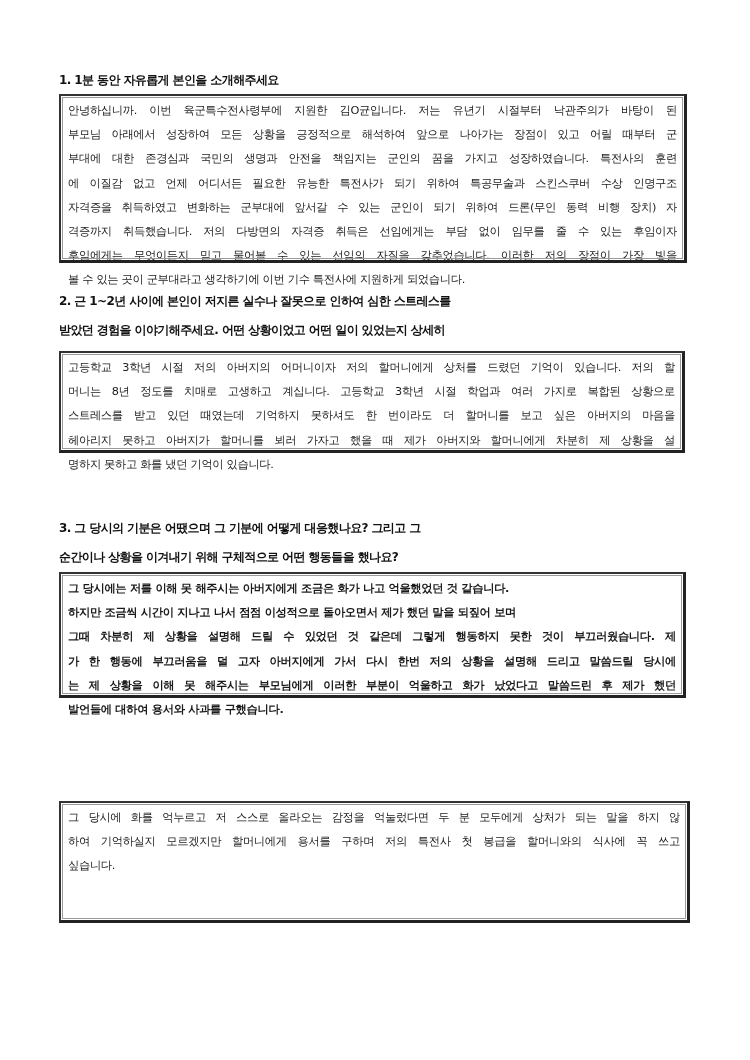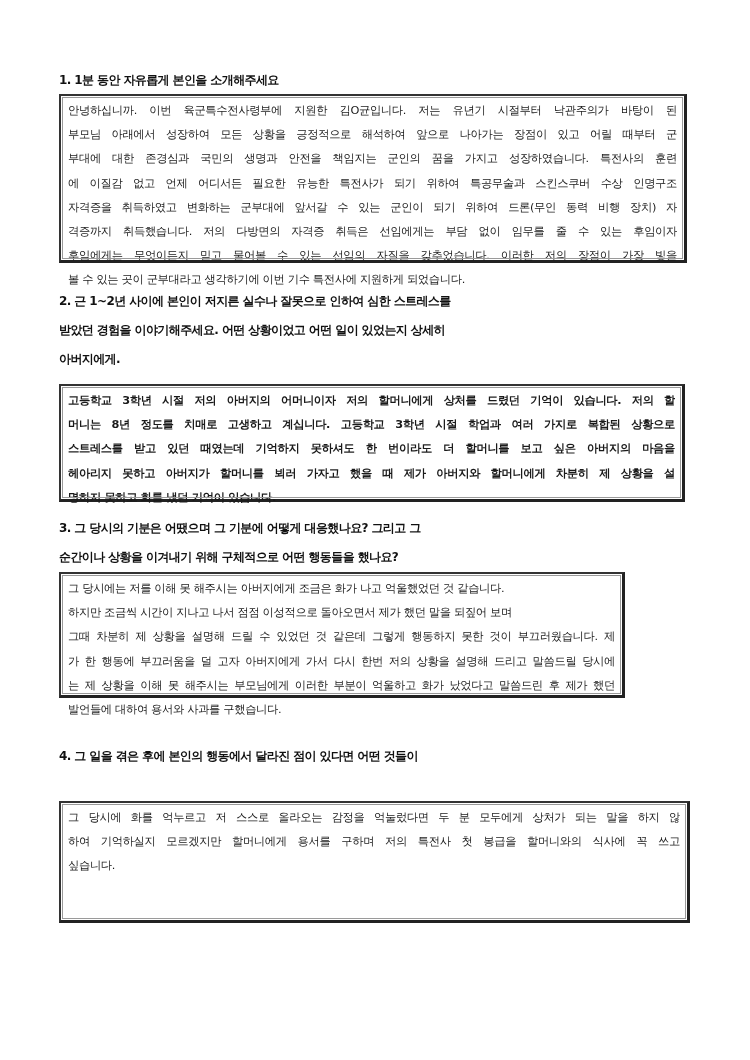--- a/index.html
+++ b/index.html
@@ -68,7 +68,7 @@
     #a1 { top: 94px; width: 628px; height: 169px; }
 
     #q2 { top: 287px; }
-    #a2 { top: 384px; width: 626px; height: 118px; font-weight: bold; }
+    #a2 { top: 351px; width: 626px; height: 102px; }
 
     #q3 { top: 514px; }
     #a3 { top: 572px; width: 566px; height: 126px; }

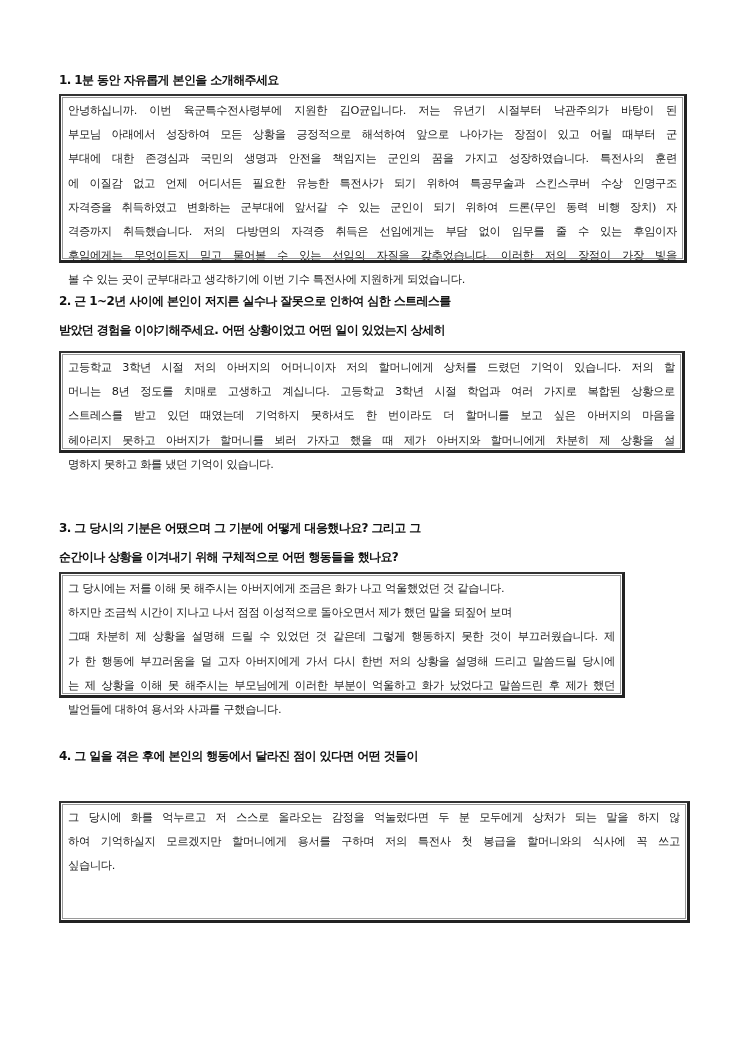--- a/index.html
+++ b/index.html
@@ -71,7 +71,7 @@
     #a2 { top: 351px; width: 626px; height: 102px; }
 
     #q3 { top: 514px; }
-    #a3 { top: 572px; width: 566px; height: 126px; }
+    #a3 { top: 572px; width: 627px; height: 126px; font-weight: bold; }
 
     #q4 { top: 742px; }
     #a4 { top: 801px; width: 631px; height: 122px; }

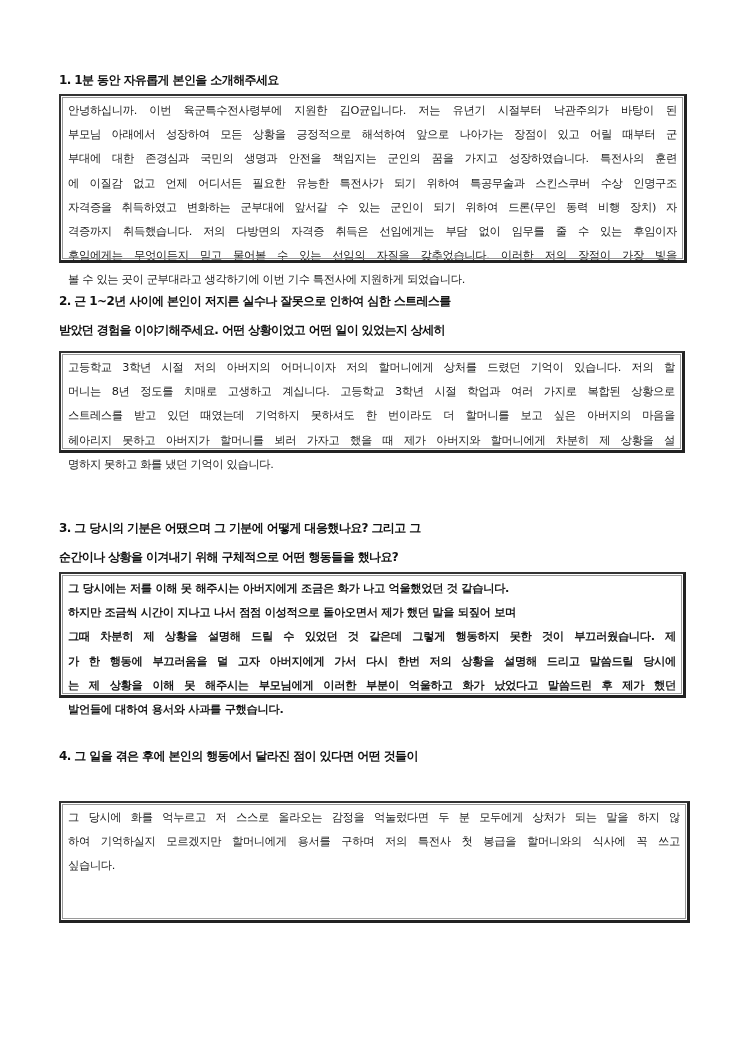--- a/index.html
+++ b/index.html
@@ -129,7 +129,6 @@
 </div>
 
 <h2 id="q4" class="question">
-  <span class="q-line" style="display:block">4. 그 일을 겪은 후에 본인의 행동에서 달라진 점이 있다면 어떤 것들이</span>
 </h2>
 <div id="a4" class="answer-box">
   <div class="inner"></div>

